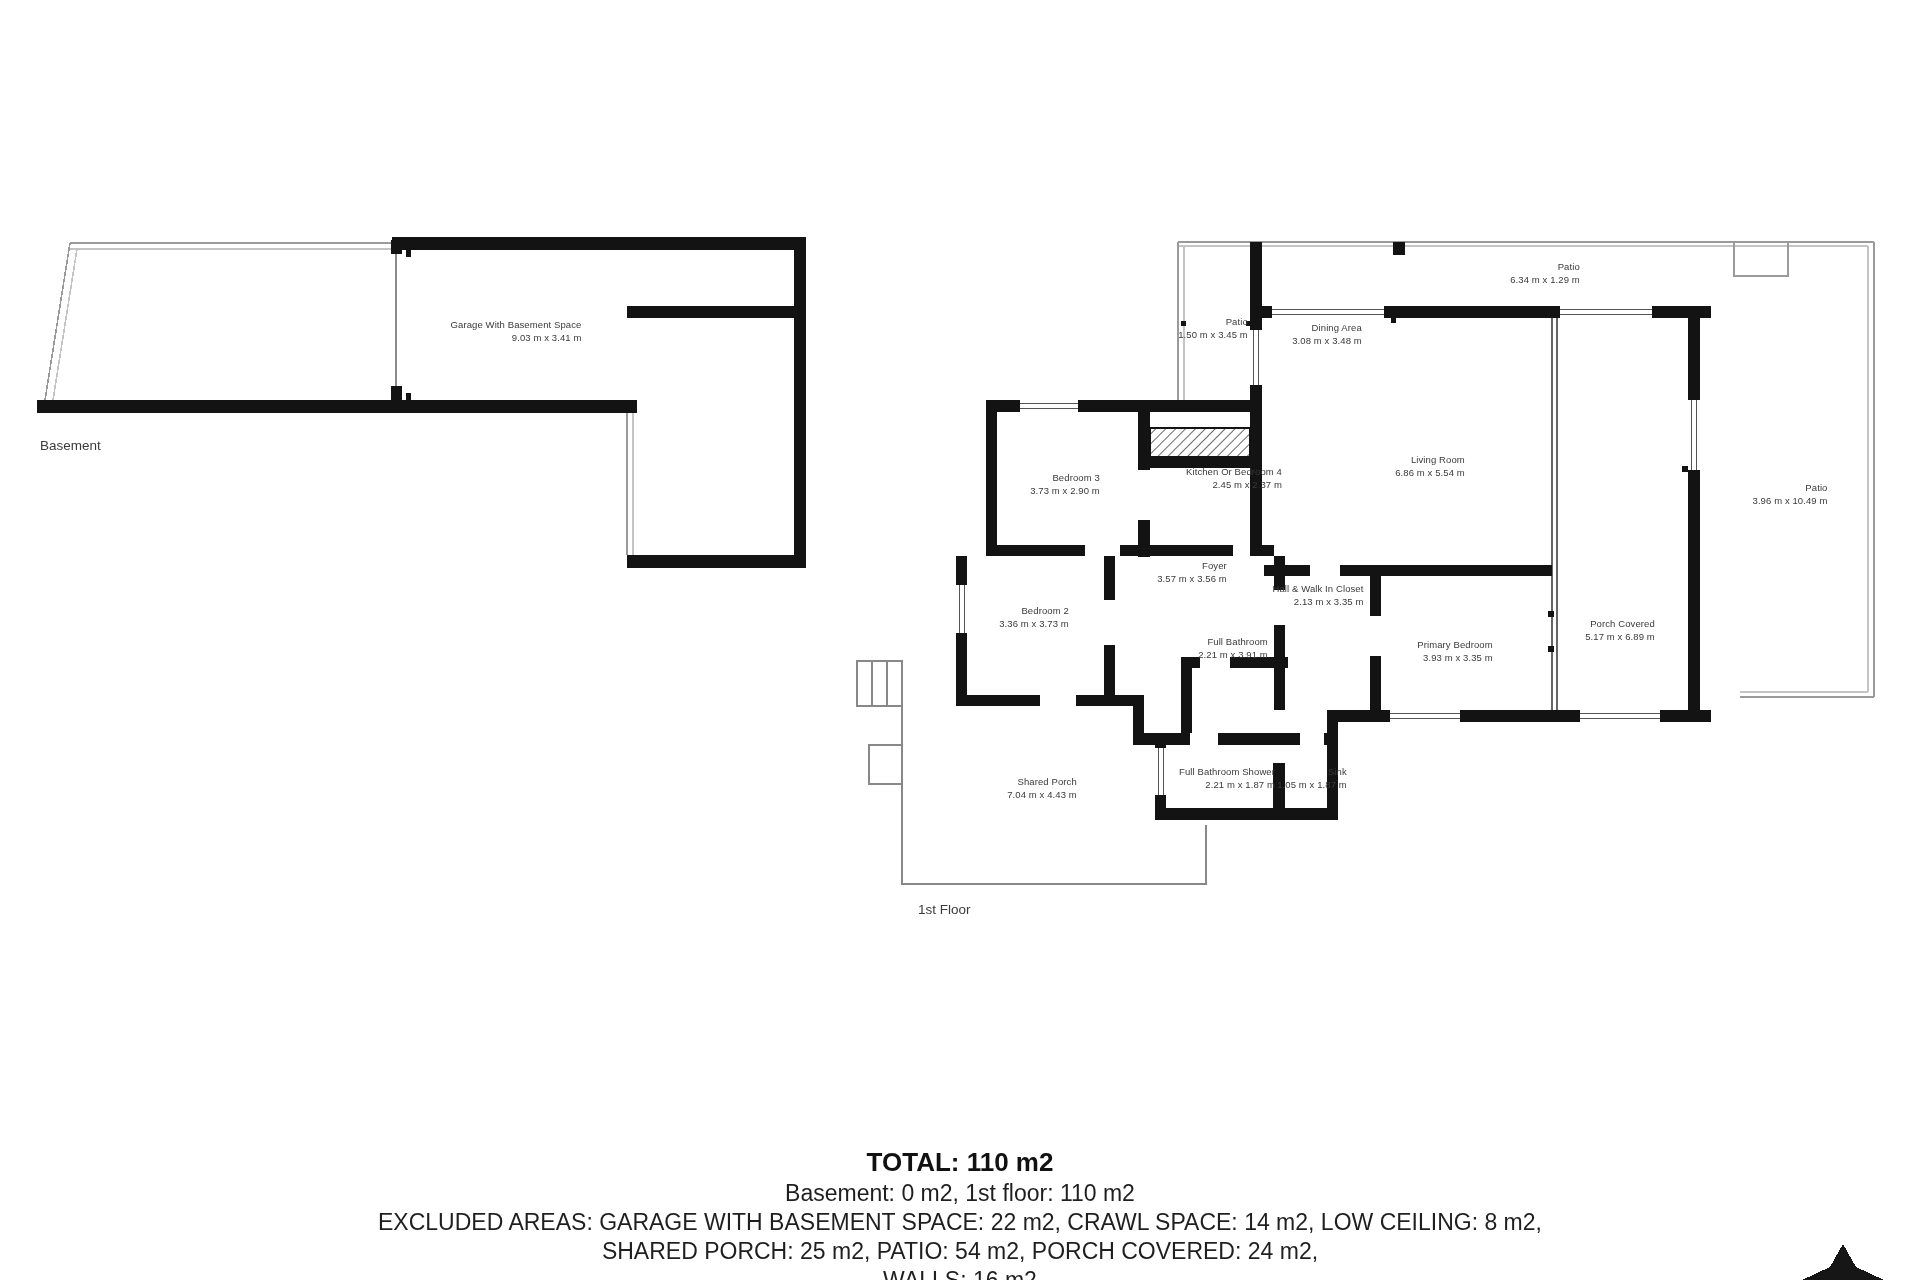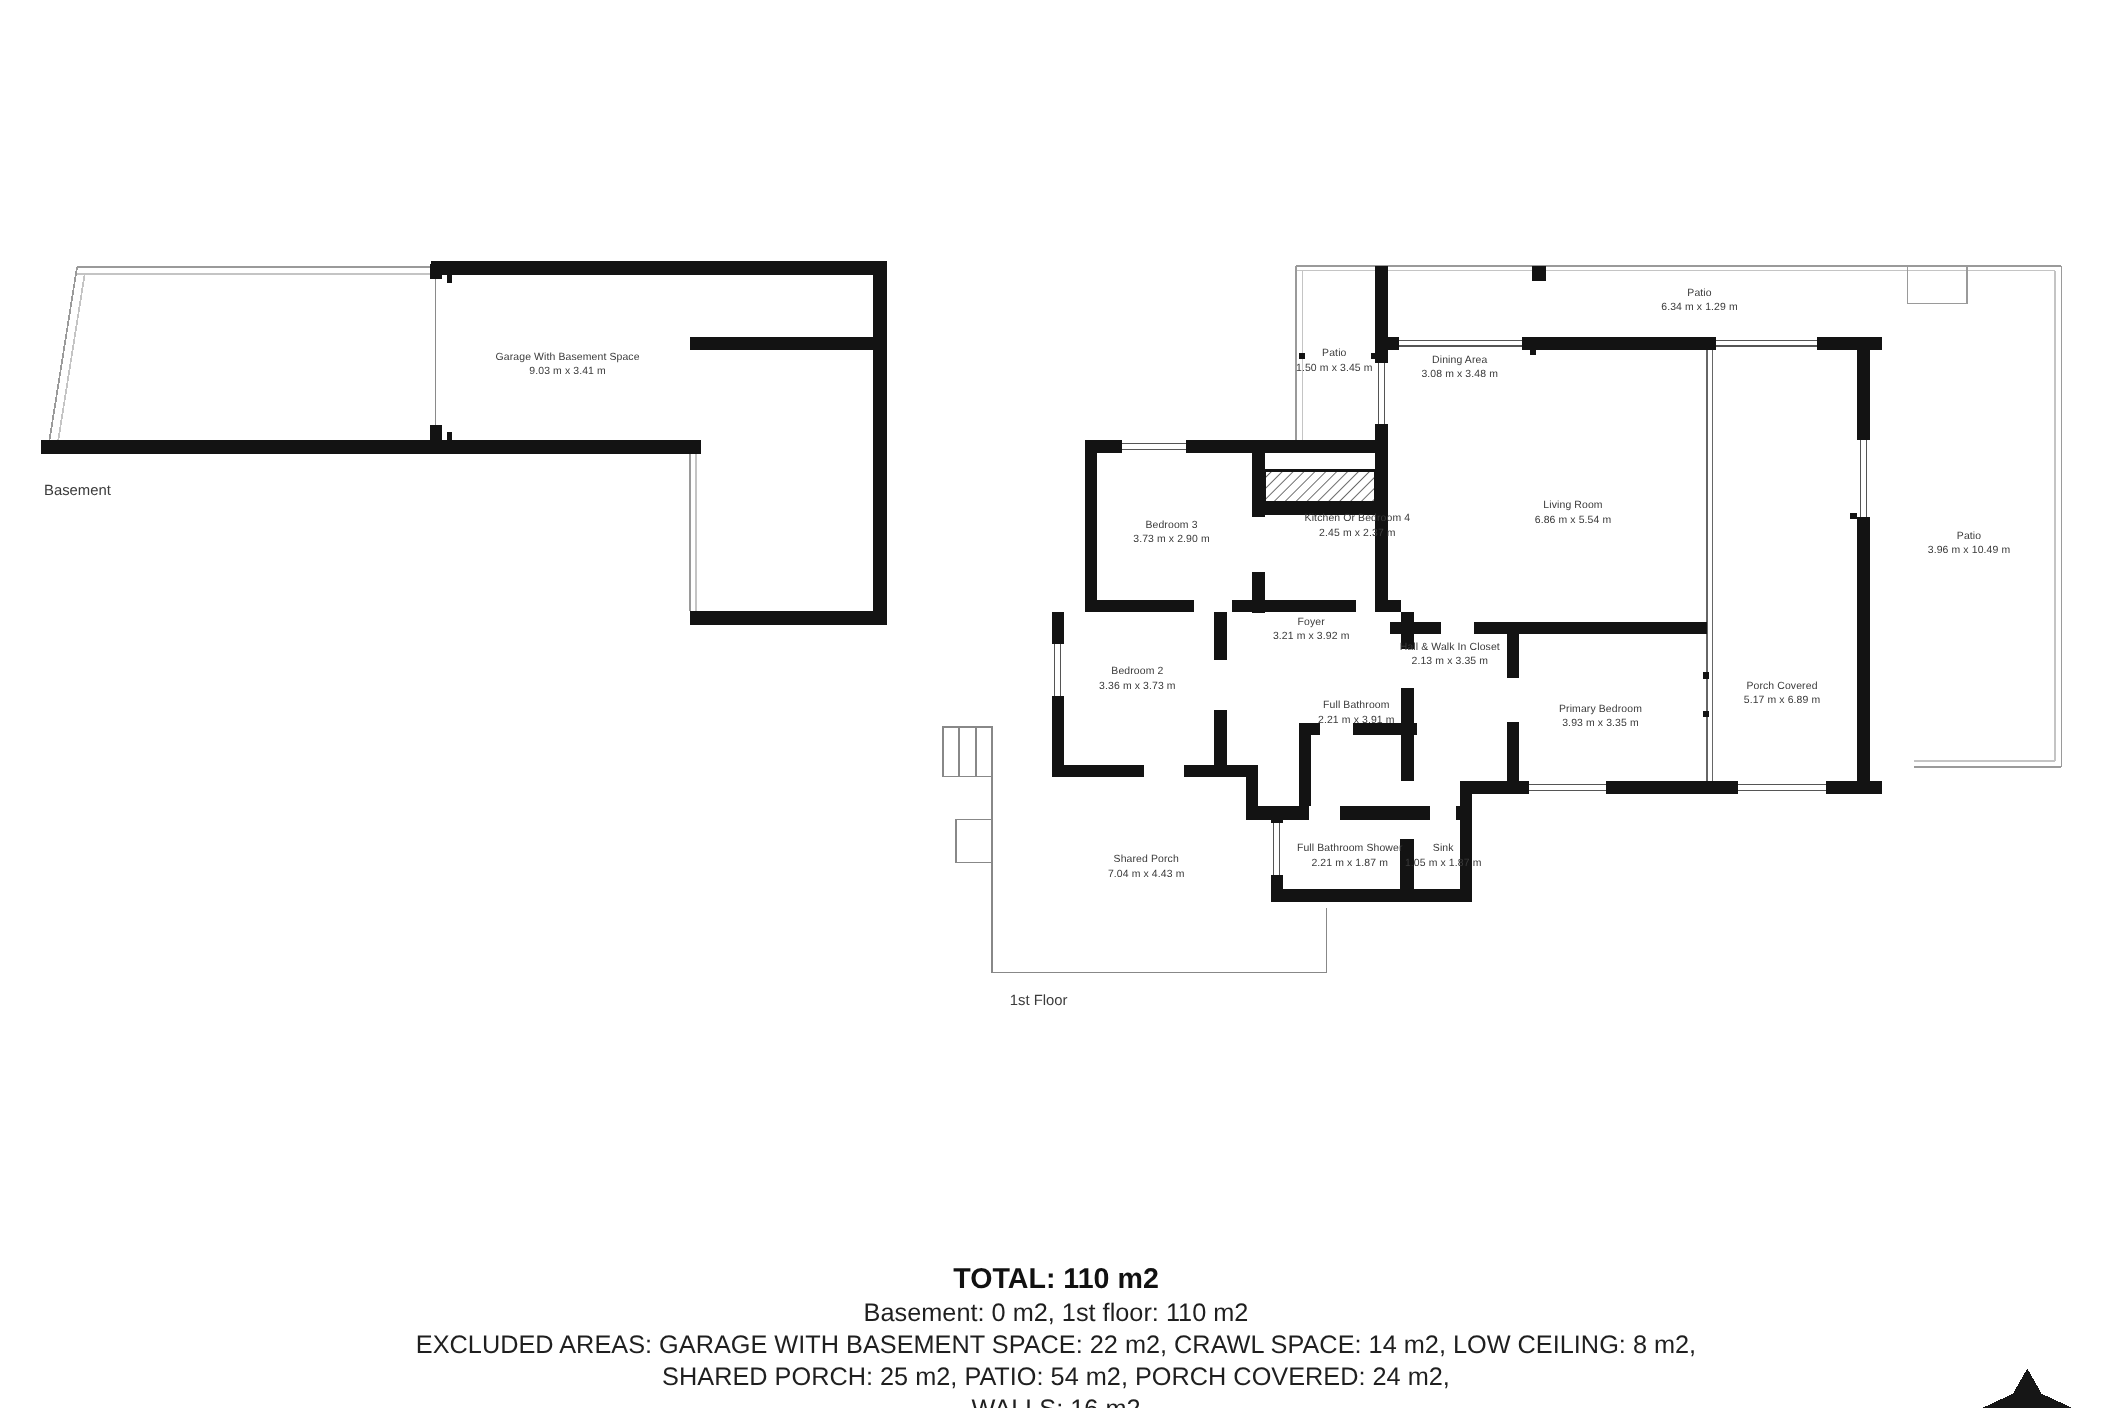--- a/index.html
+++ b/index.html
@@ -10,7 +10,7 @@
   svg{position:absolute;left:0;top:0;}
   .room-label{
     position:absolute;transform:translate(-50%,-50%);
-    text-align:center;color:#3a3a3a;font-size:9.5px;line-height:13px;
+    text-align:right;color:#3a3a3a;font-size:9.5px;line-height:13px;
     white-space:nowrap;letter-spacing:.1px;
   }
   .room-label .dims{display:block;}

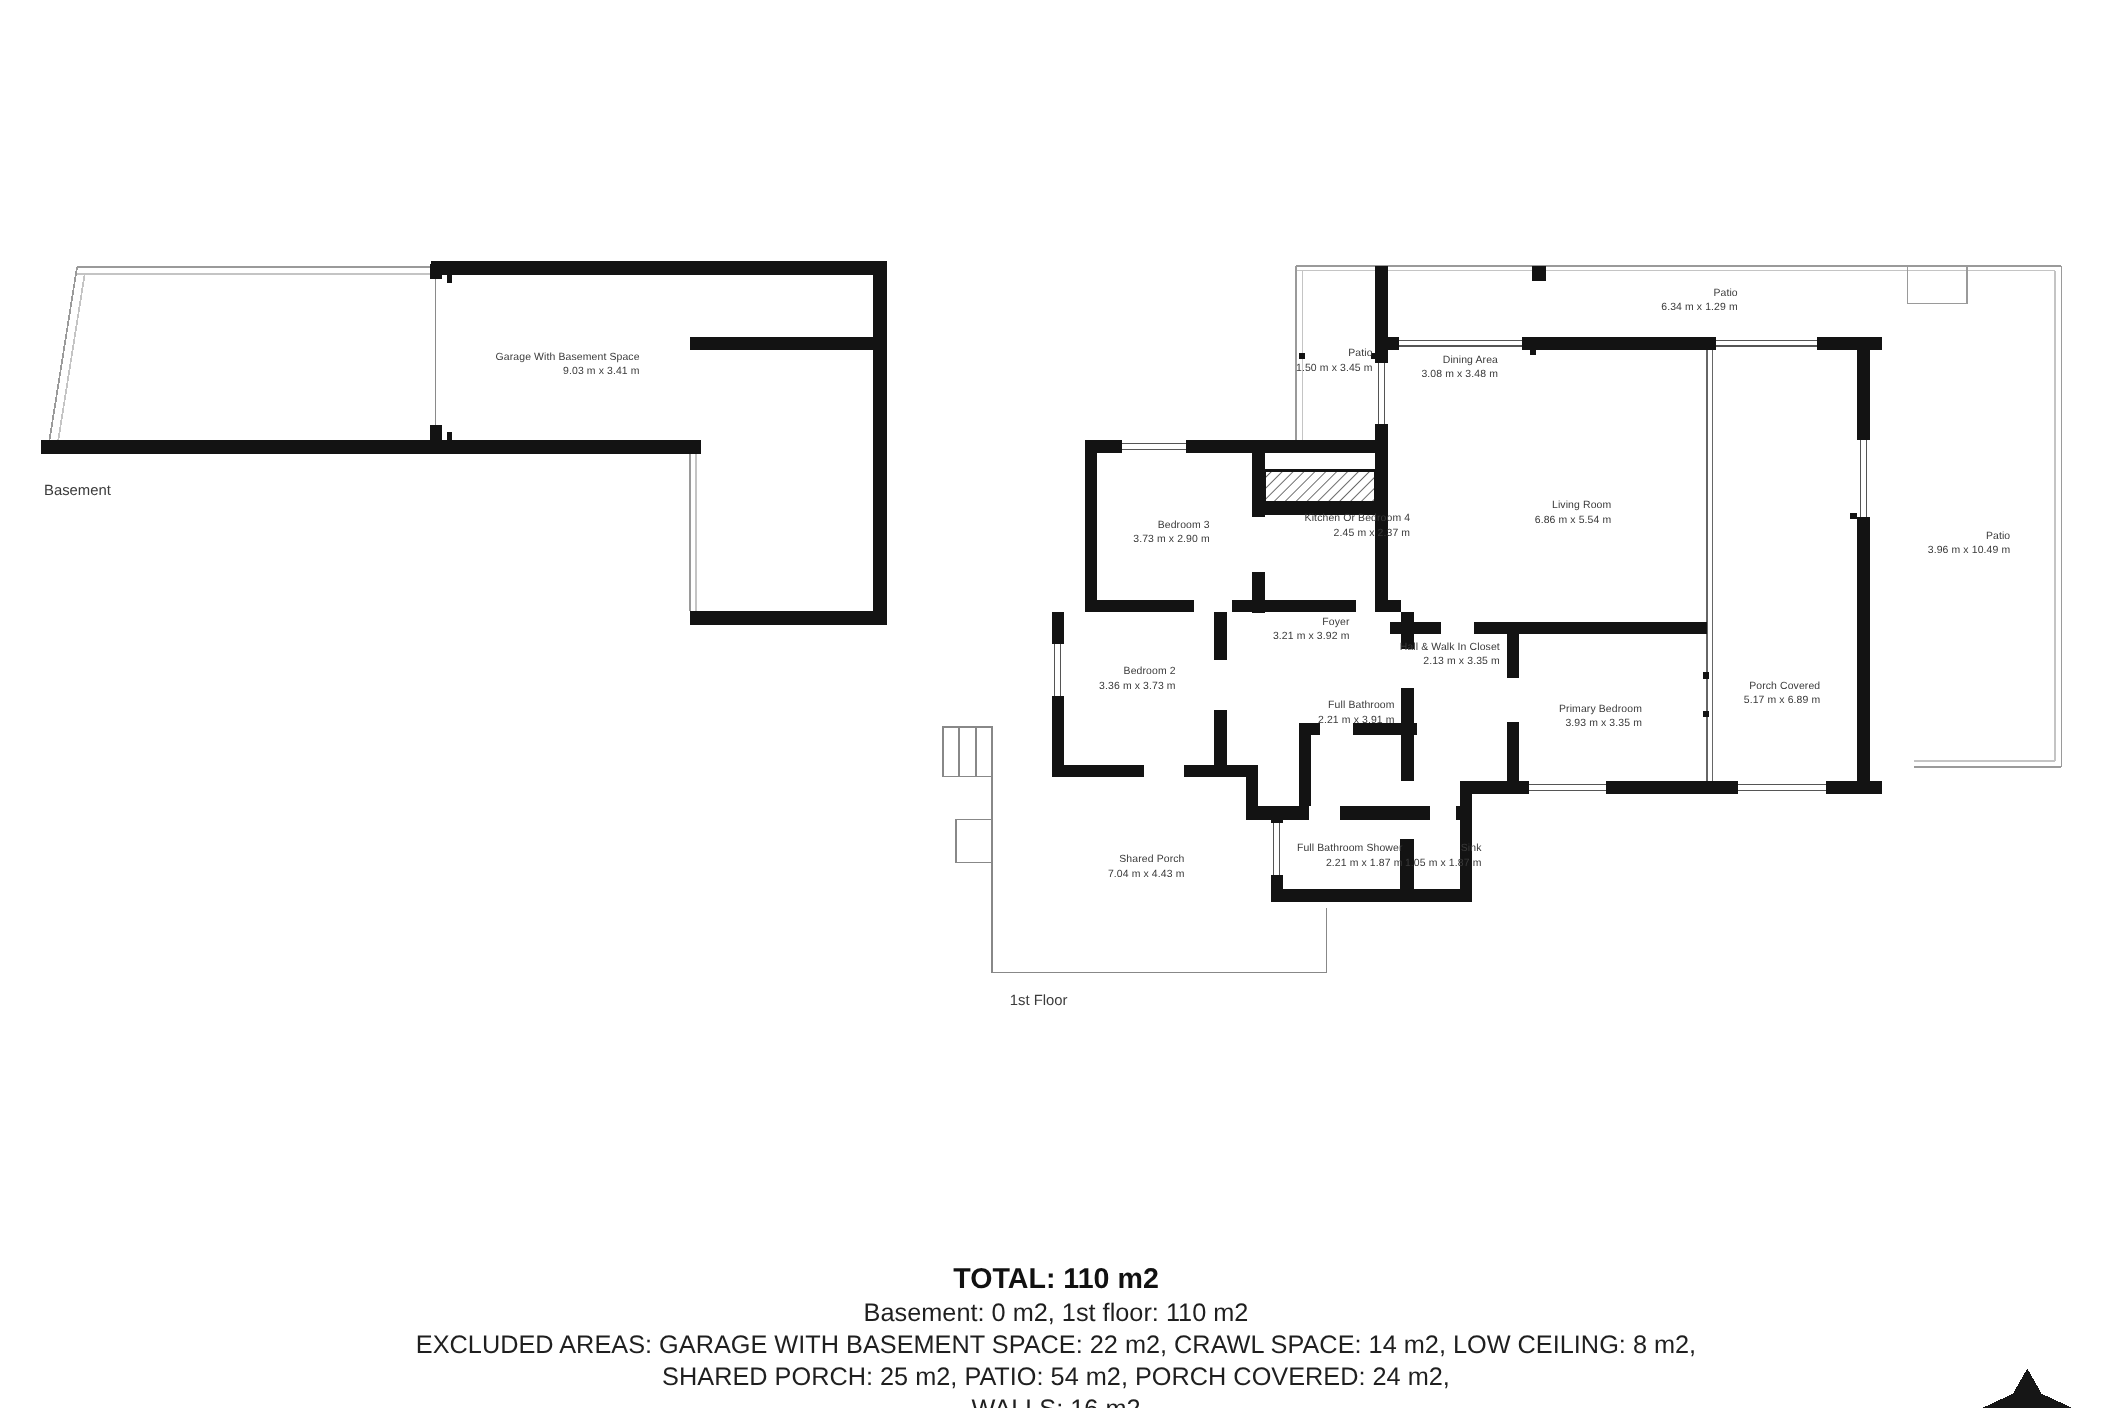--- a/index.html
+++ b/index.html
@@ -191,7 +191,7 @@
   <div class="room-label" style="left:1790px;top:494px"><span>Patio</span><span class="dims">3.96 m x 10.49 m</span></div>
   <div class="room-label" style="left:1065px;top:484px"><span>Bedroom 3</span><span class="dims">3.73 m x 2.90 m</span></div>
   <div class="room-label" style="left:1234px;top:478px"><span>Kitchen Or Bedroom 4</span><span class="dims">2.45 m x 2.37 m</span></div>
-  <div class="room-label" style="left:1192px;top:572px"><span>Foyer</span><span class="dims">3.21 m x 3.92 m</span></div>
+  <div class="room-label" style="left:1192px;top:572px"><span>Foyer</span><span class="dims">3.57 m x 3.56 m</span></div>
   <div class="room-label" style="left:1318px;top:595px"><span>Hall &amp; Walk In Closet</span><span class="dims">2.13 m x 3.35 m</span></div>
   <div class="room-label" style="left:1034px;top:617px"><span>Bedroom 2</span><span class="dims">3.36 m x 3.73 m</span></div>
   <div class="room-label" style="left:1233px;top:648px"><span>Full Bathroom</span><span class="dims">2.21 m x 3.91 m</span></div>

